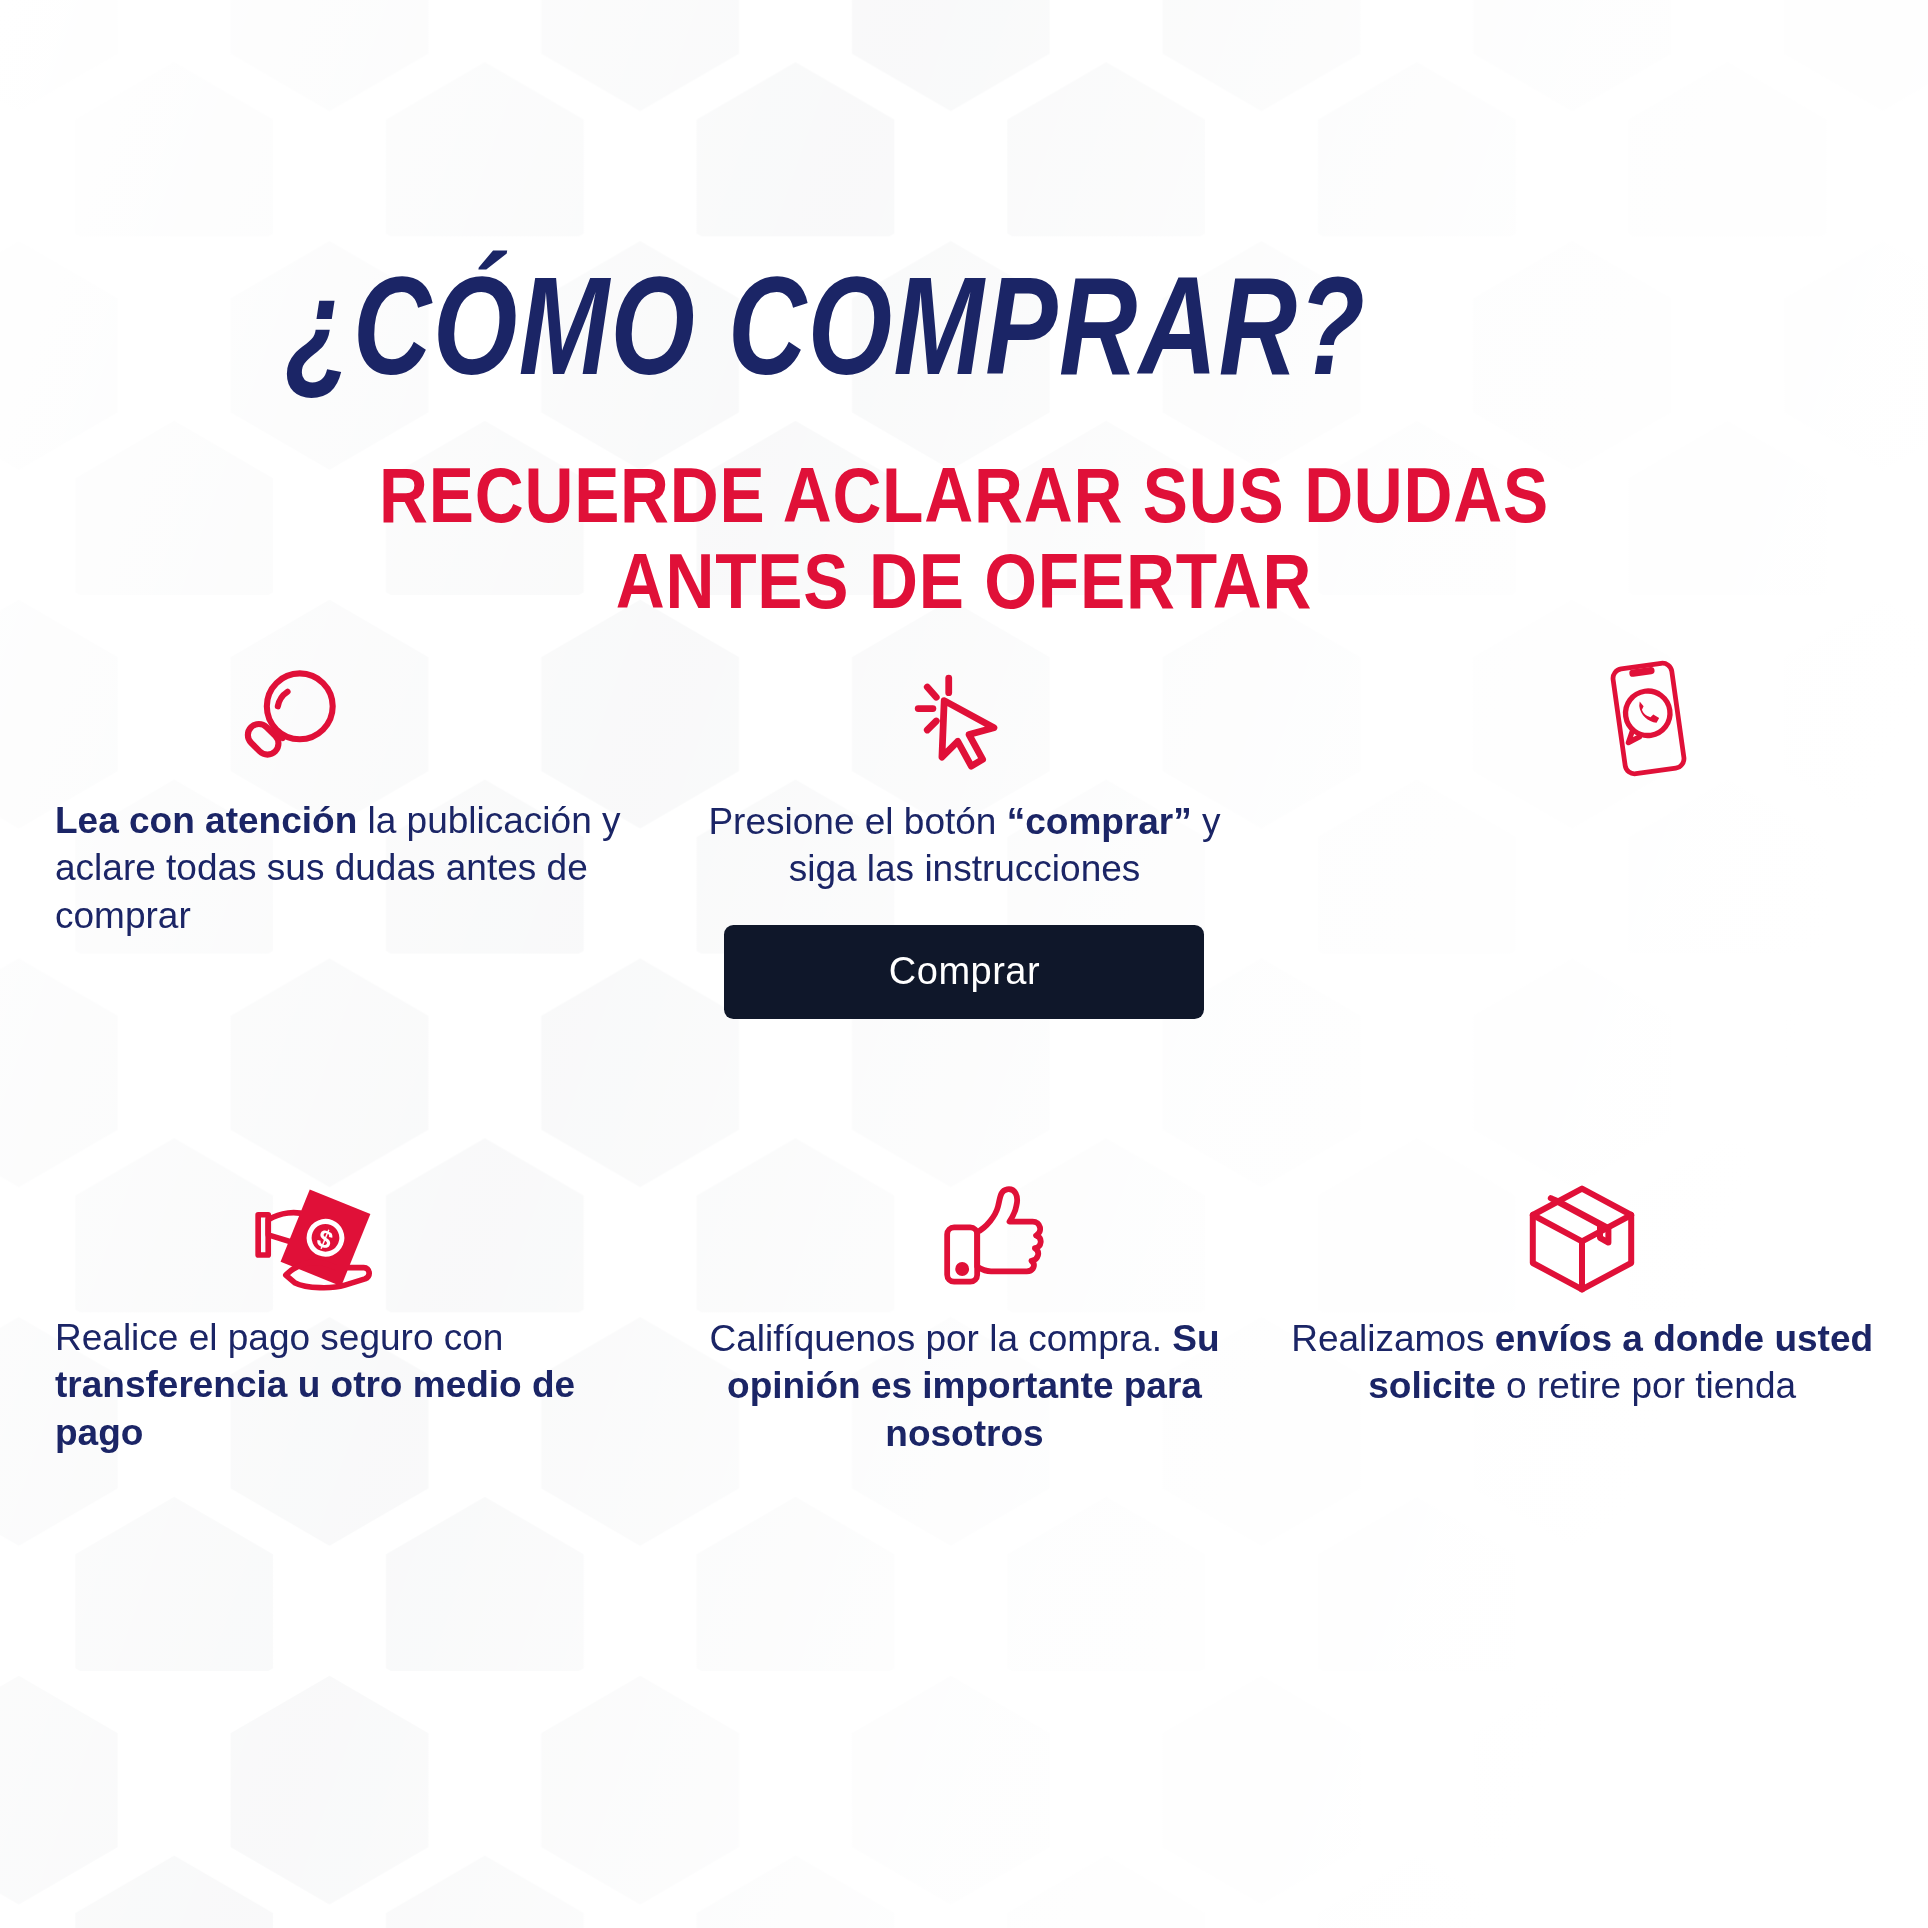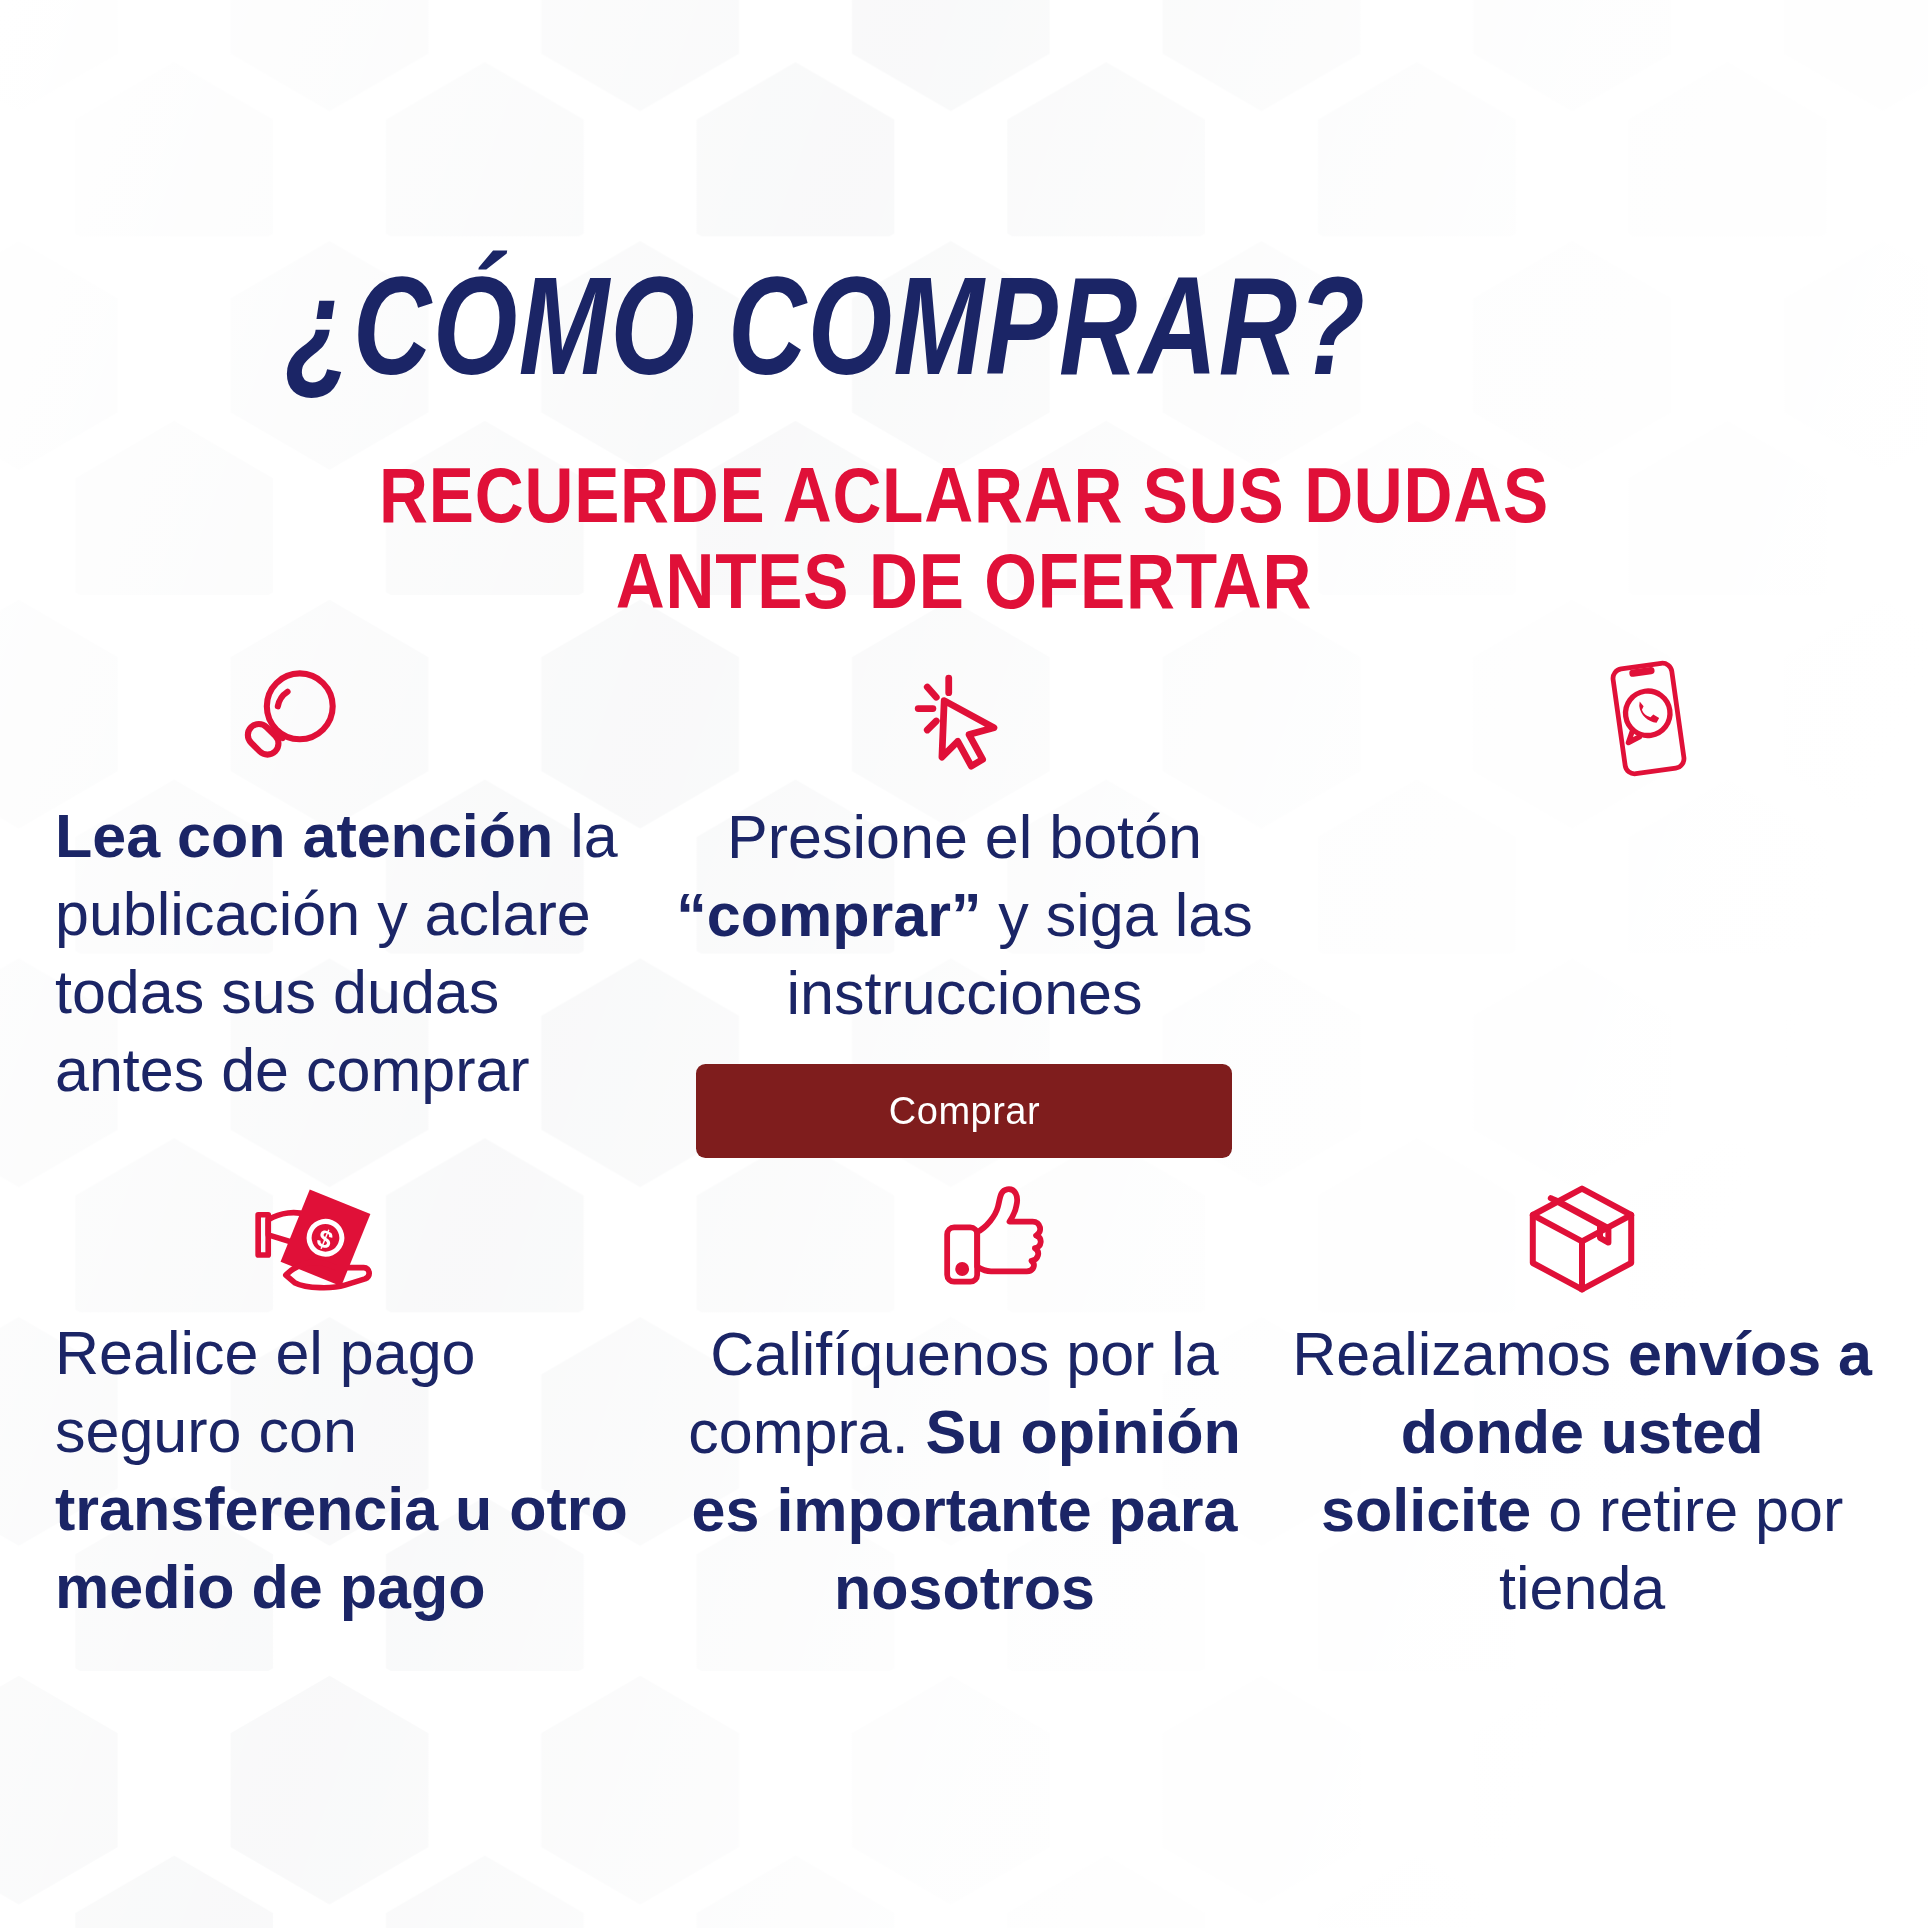--- a/index.html
+++ b/index.html
@@ -82,7 +82,7 @@
   }
   .card-text{
     font-family:"Liberation Sans", sans-serif;
-    font-size:61px;
+    font-size:37px;
     line-height:1.28;
     color:#1B2566;
     font-weight:normal;

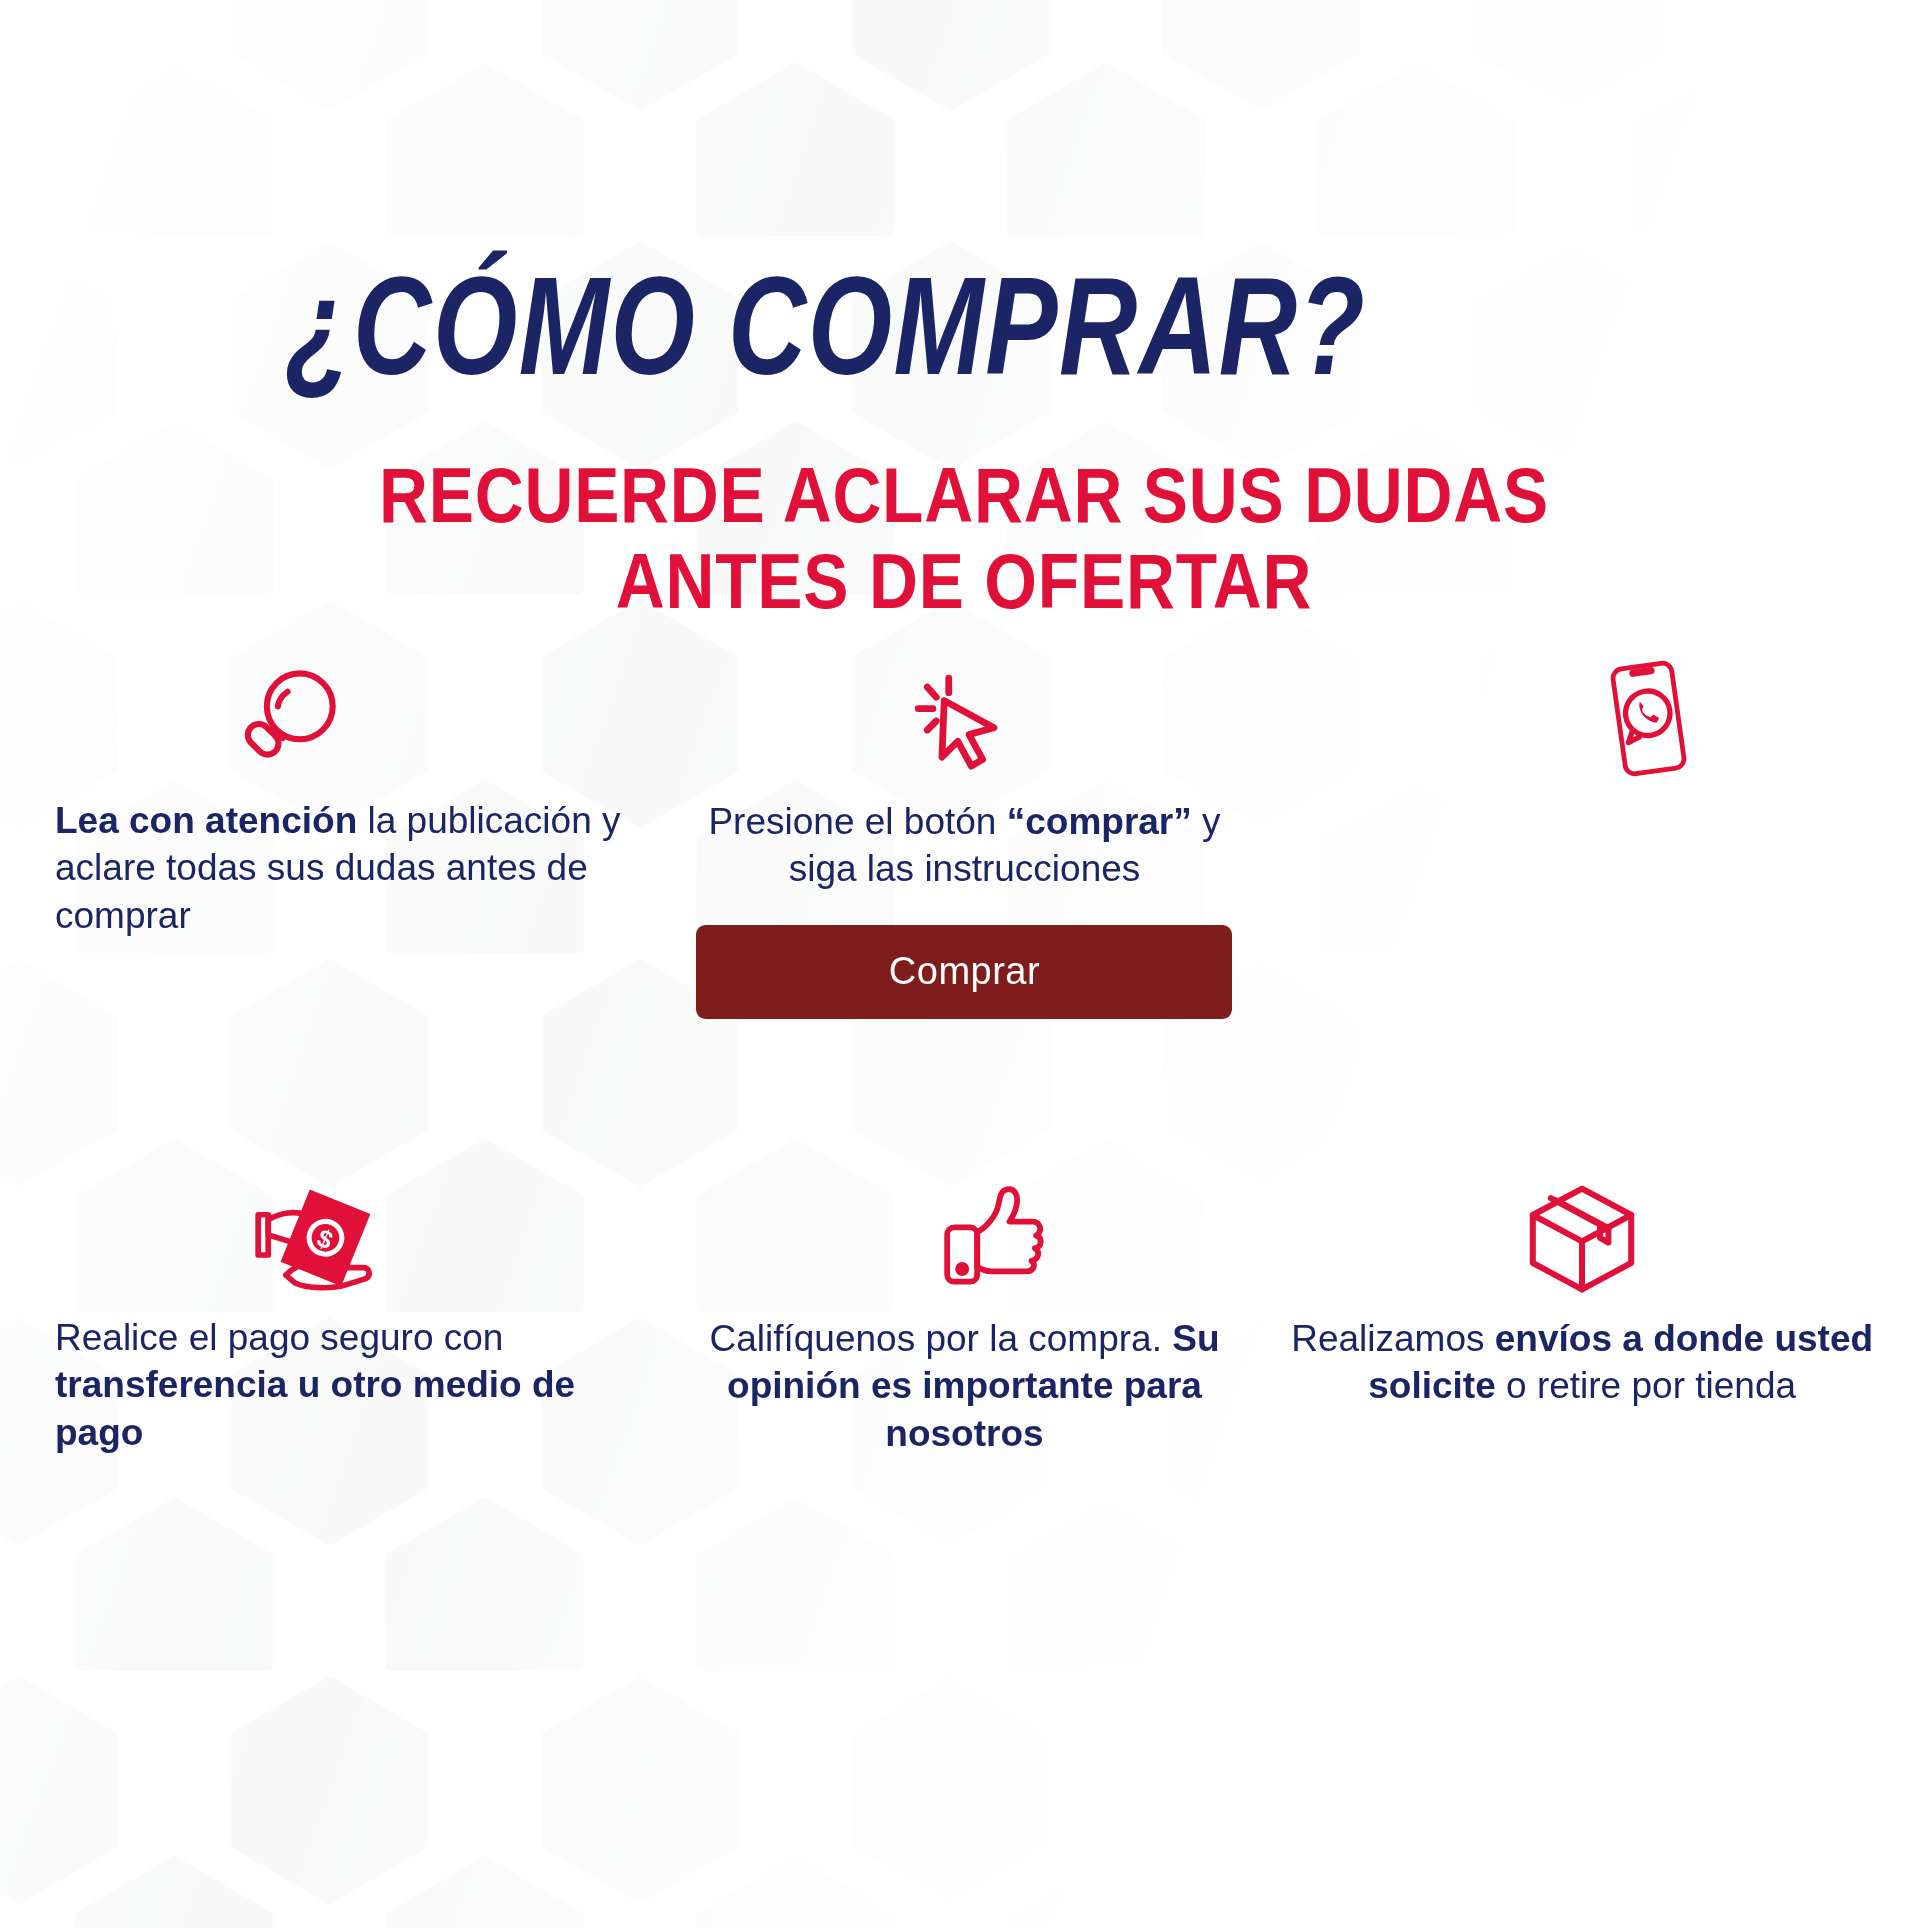--- a/index.html
+++ b/index.html
@@ -104,8 +104,8 @@
     justify-content:center;
   }
   .comprar-btn{
-    width:536px;height:94px;
-    background:#7f1d1d;
+    width:480px;height:94px;
+    background:#0f172a;
     border:none;
     border-radius:9.4px;
     color:#ffffff;

